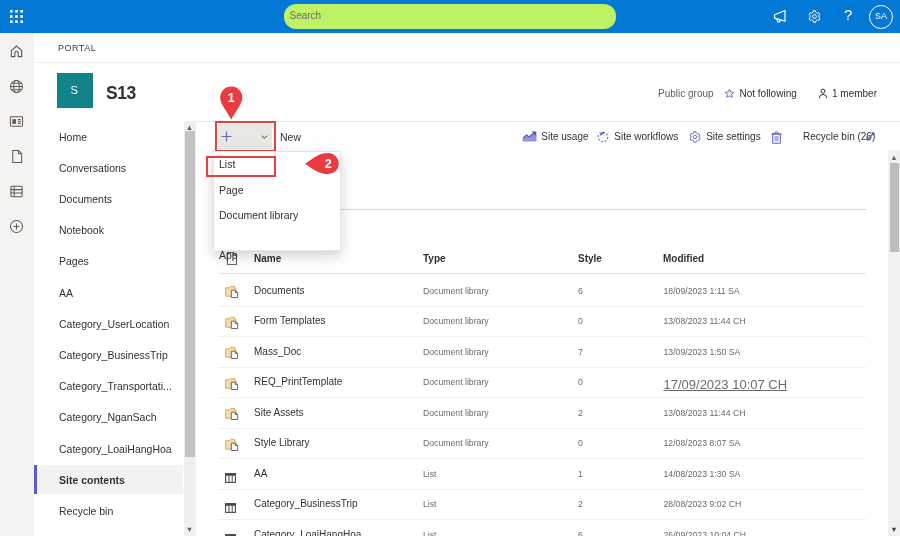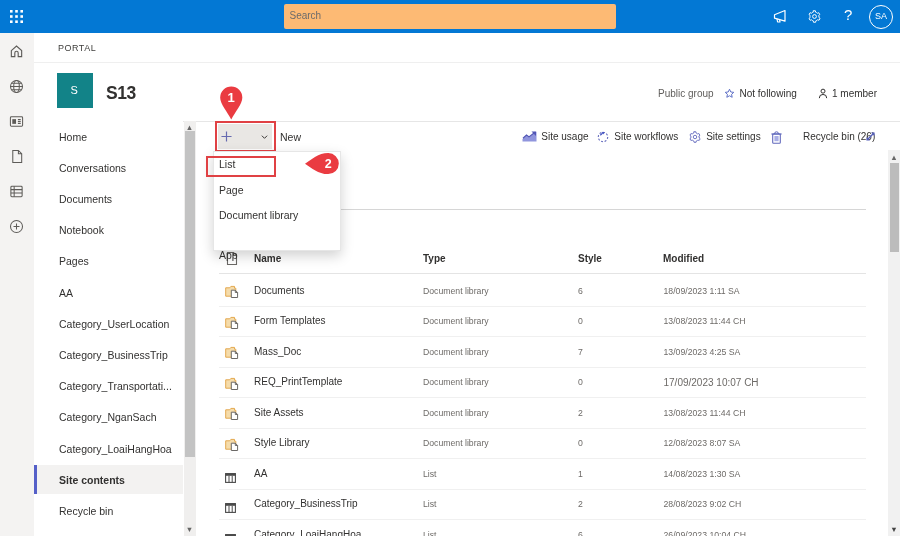--- a/index.html
+++ b/index.html
@@ -26,7 +26,7 @@
     </g>
   </svg>
 
-  <div class="abs" style="left:284px;top:4px;width:332px;height:25px;background:#fdba74;border-radius:2px;">
+  <div class="abs" style="left:284px;top:4px;width:332px;height:25px;background:#bef264;border-radius:12px;">
     <span class="abs" style="left:5.5px;top:6px;font-size:10px;color:#6b6b6b;">Search</span>
   </div>
 

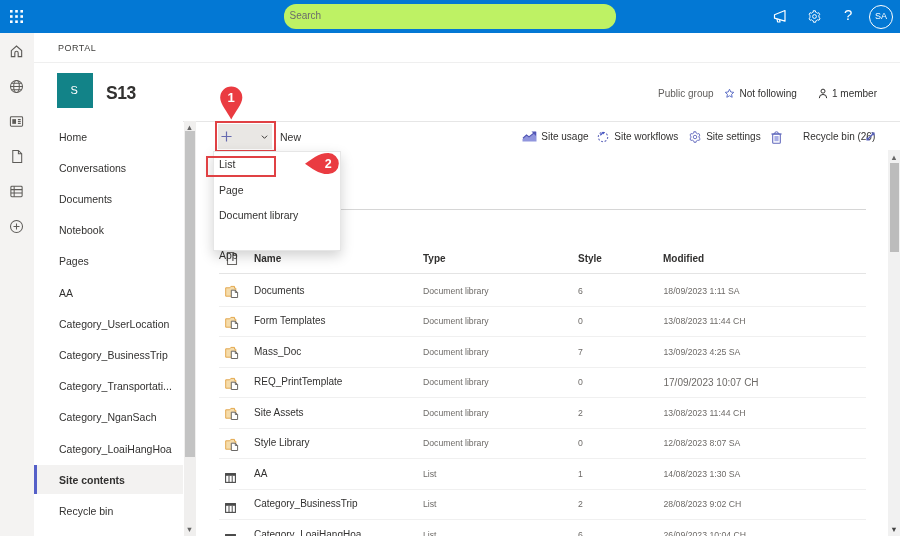--- a/index.html
+++ b/index.html
@@ -232,7 +232,7 @@
 <span class="abs" style="left:254px;top:345.7px;font-size:10px;color:#323130;">Mass_Doc</span>
 <span class="abs" style="left:423px;top:346.5px;font-size:8.7px;color:#6d6a67;">Document library</span>
 <span class="abs" style="left:578px;top:346.5px;font-size:8.7px;color:#6d6a67;">7</span>
-<span class="abs" style="left:663.5px;top:346.5px;font-size:8.7px;color:#6d6a67;">13/09/2023 4:25 SA</span>
+<span class="abs" style="left:663.5px;top:346.5px;font-size:8.7px;color:#6d6a67;">13/09/2023 1:50 SA</span>
 <div class="abs" style="left:219px;top:366.8px;width:647px;height:1px;background:#f0f0f0;"></div>
 <div class="abs" style="left:225px;top:375.5px;height:13px;"><svg width="14" height="13" viewBox="0 0 14 13">
         <path fill="#f5dcab" stroke="#e3a94f" stroke-width="1" d="M0.7 2.8 h4 l1.2 -1.4 h3.6 v1.8 h1.3 v8 h-10.1 Z"></path>

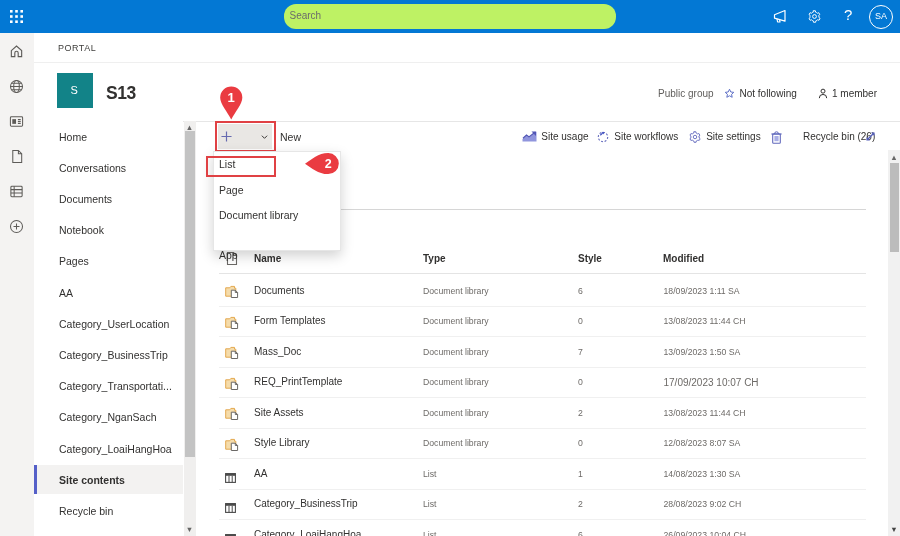--- a/index.html
+++ b/index.html
@@ -242,7 +242,7 @@
 <span class="abs" style="left:254px;top:376.2px;font-size:10px;color:#323130;">REQ_PrintTemplate</span>
 <span class="abs" style="left:423px;top:377.0px;font-size:8.7px;color:#6d6a67;">Document library</span>
 <span class="abs" style="left:578px;top:377.0px;font-size:8.7px;color:#6d6a67;">0</span>
-<span class="abs" style="left:663.5px;top:377.0px;font-size:10px;color:#6d6a67;">17/09/2023 10:07 CH</span>
+<span class="abs" style="left:663.5px;top:377.0px;font-size:13px;color:#6d6a67;text-decoration:underline;">17/09/2023 10:07 CH</span>
 <div class="abs" style="left:219px;top:397.2px;width:647px;height:1px;background:#f0f0f0;"></div>
 <div class="abs" style="left:225px;top:406.0px;height:13px;"><svg width="14" height="13" viewBox="0 0 14 13">
         <path fill="#f5dcab" stroke="#e3a94f" stroke-width="1" d="M0.7 2.8 h4 l1.2 -1.4 h3.6 v1.8 h1.3 v8 h-10.1 Z"></path>

